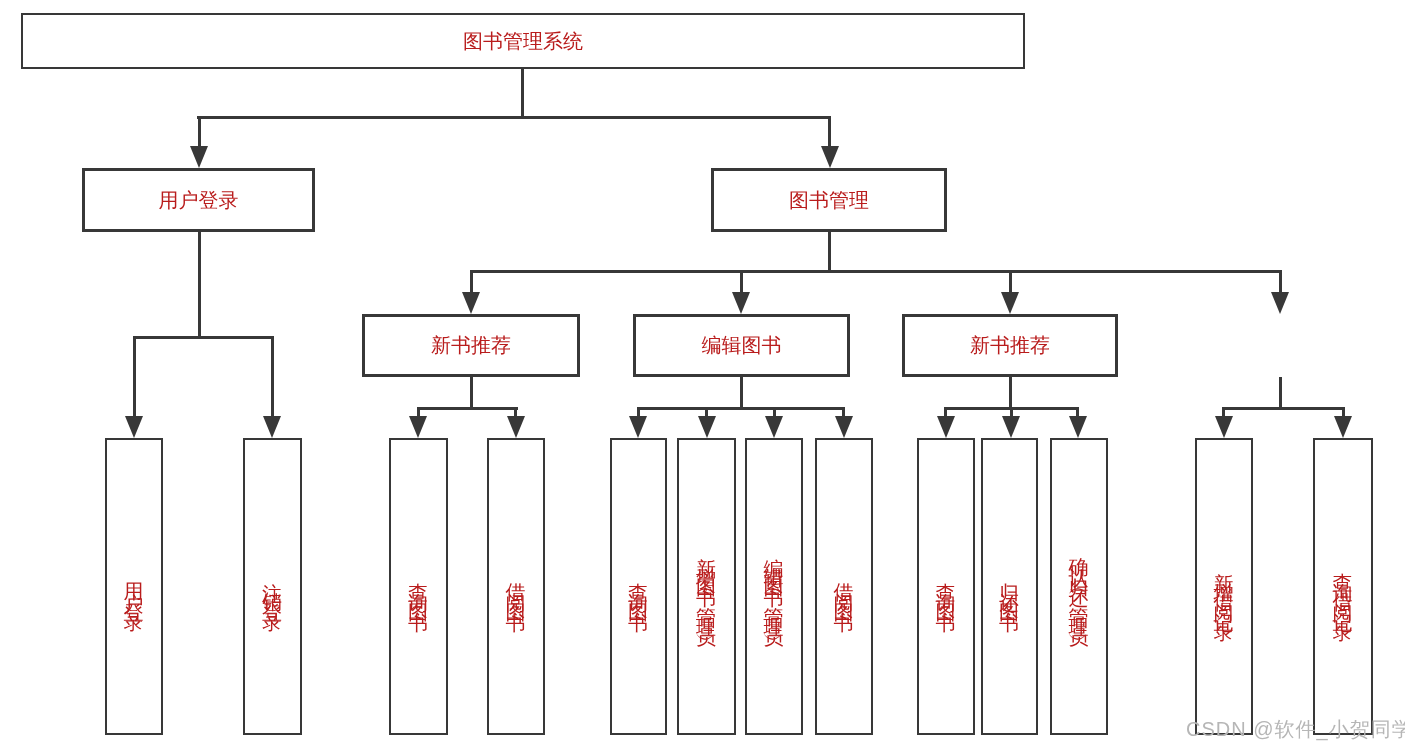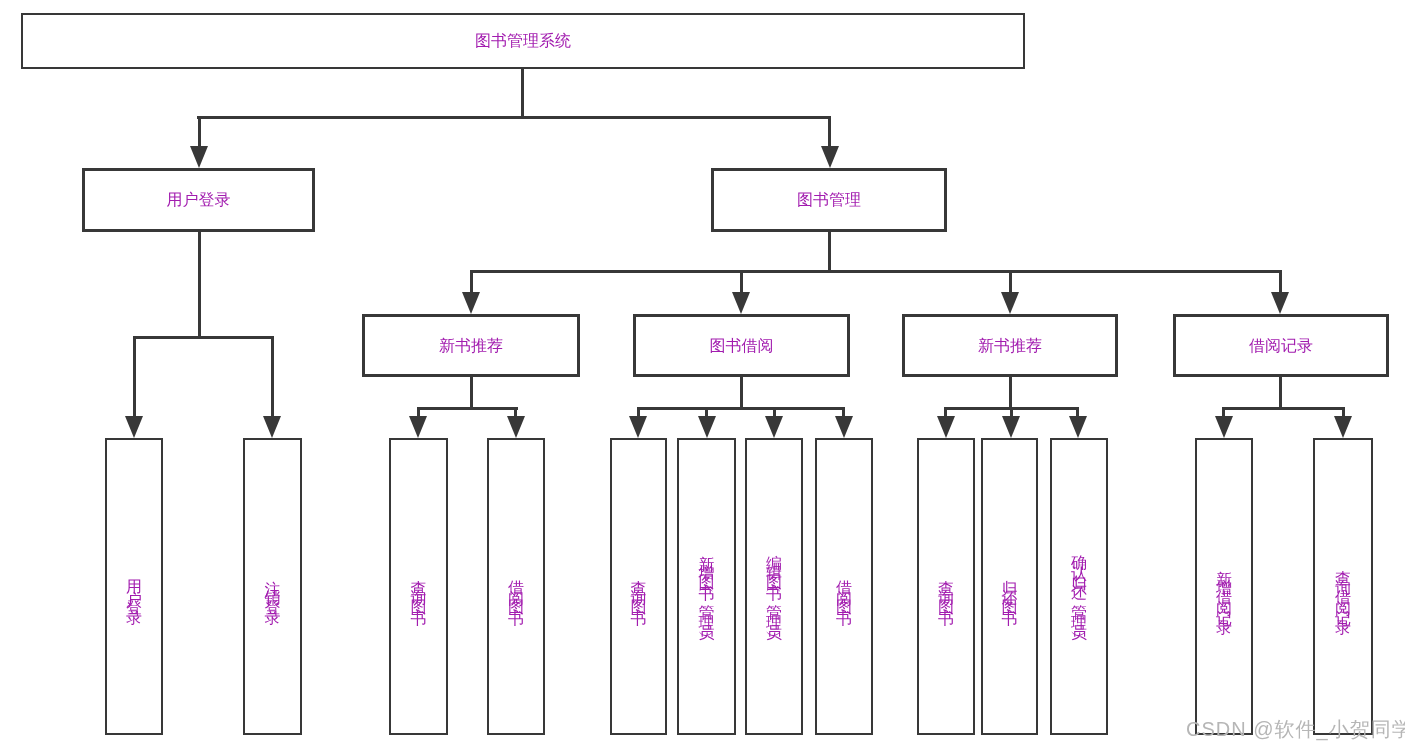--- a/index.html
+++ b/index.html
@@ -11,7 +11,7 @@
   .node {
     position:absolute; box-sizing:border-box;
     background:#ffffff; border:2px solid #383838;
-    color:#a21caf; font-size:16px;
+    color:#b91c1c; font-size:20px;
     display:flex; align-items:center; justify-content:center;
     text-align:center; line-height:1.25;
   }

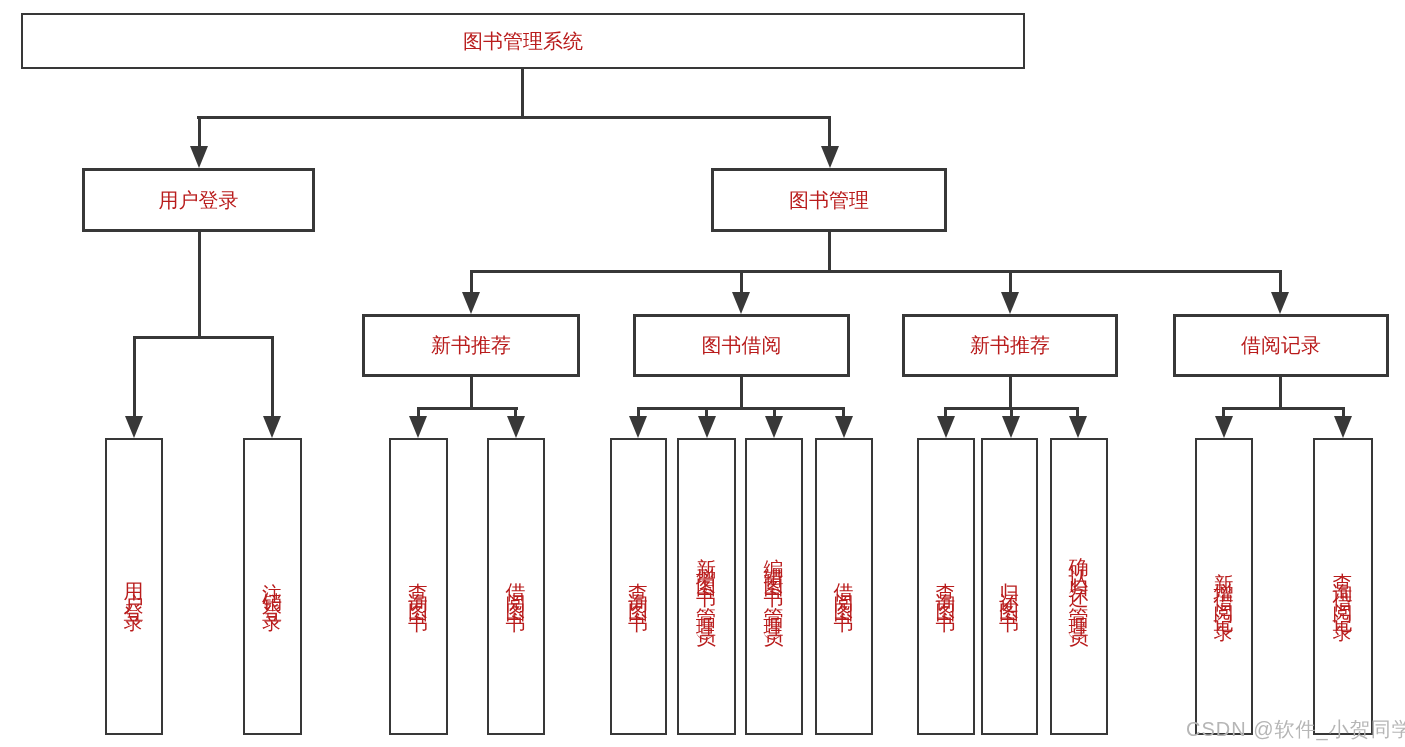--- a/index.html
+++ b/index.html
@@ -46,7 +46,7 @@
 
   <div class="node b3" style="left:362px; top:314px; width:218px; height:63px;">新书推荐</div>
 
-  <div class="node b3" style="left:633px; top:314px; width:217px; height:63px;">图书借阅</div>
+  <div class="node b3" style="left:633px; top:314px; width:217px; height:63px;">编辑图书</div>
 
   <div class="node b3" style="left:902px; top:314px; width:216px; height:63px;">新书推荐</div>
 

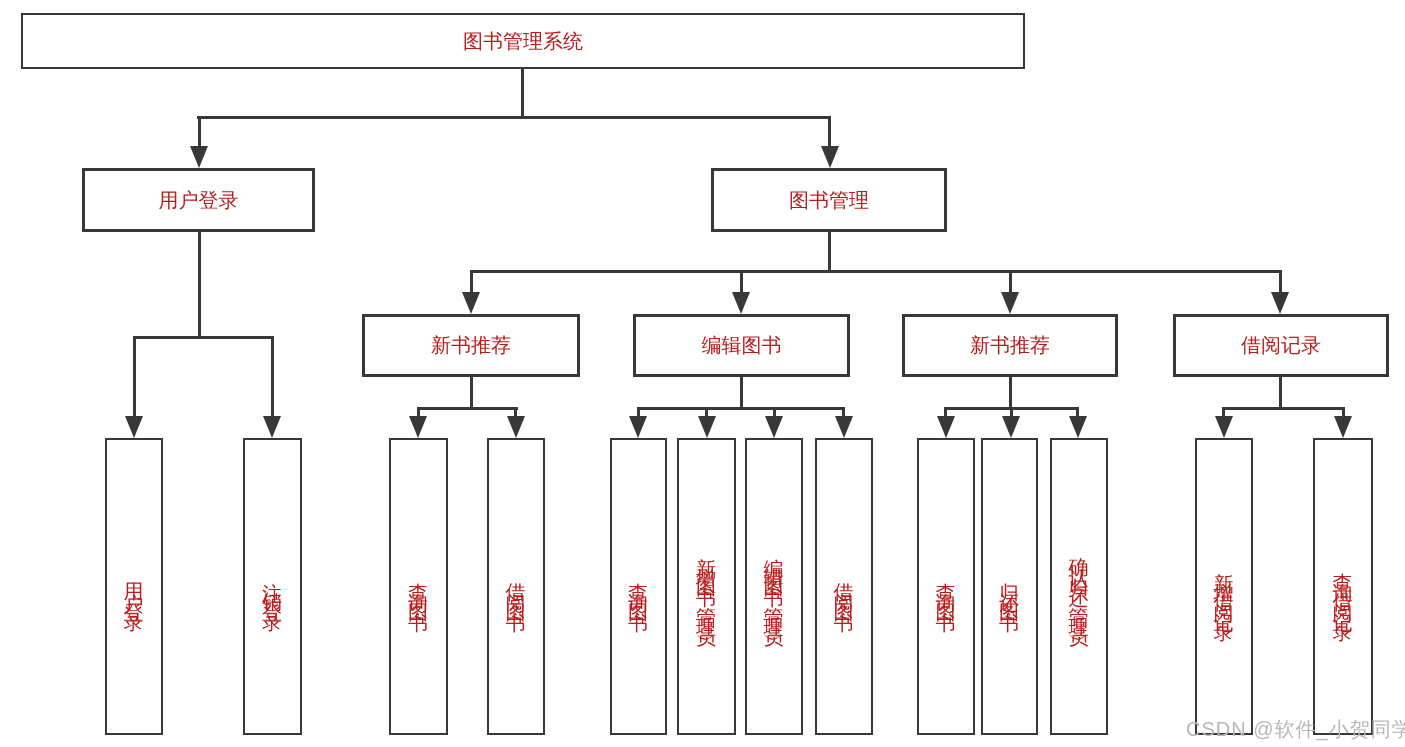--- a/index.html
+++ b/index.html
@@ -50,7 +50,6 @@
 
   <div class="node b3" style="left:902px; top:314px; width:216px; height:63px;">新书推荐</div>
 
-  <div class="node b3" style="left:1173px; top:314px; width:216px; height:63px;">借阅记录</div>
 
   <div class="node vnode" style="left:105px; top:438px; width:58px; height:297px;">
     <span>用户登录</span>

